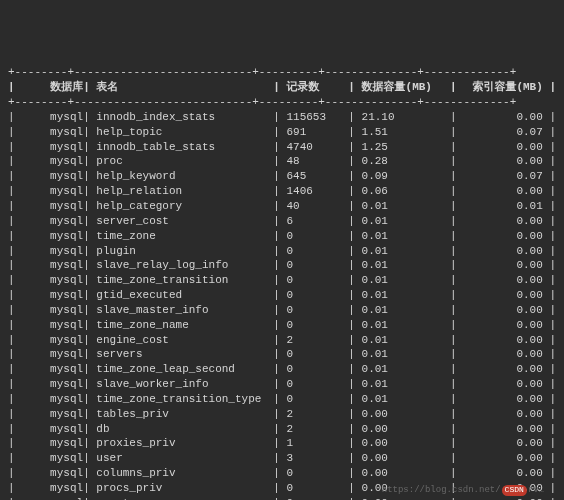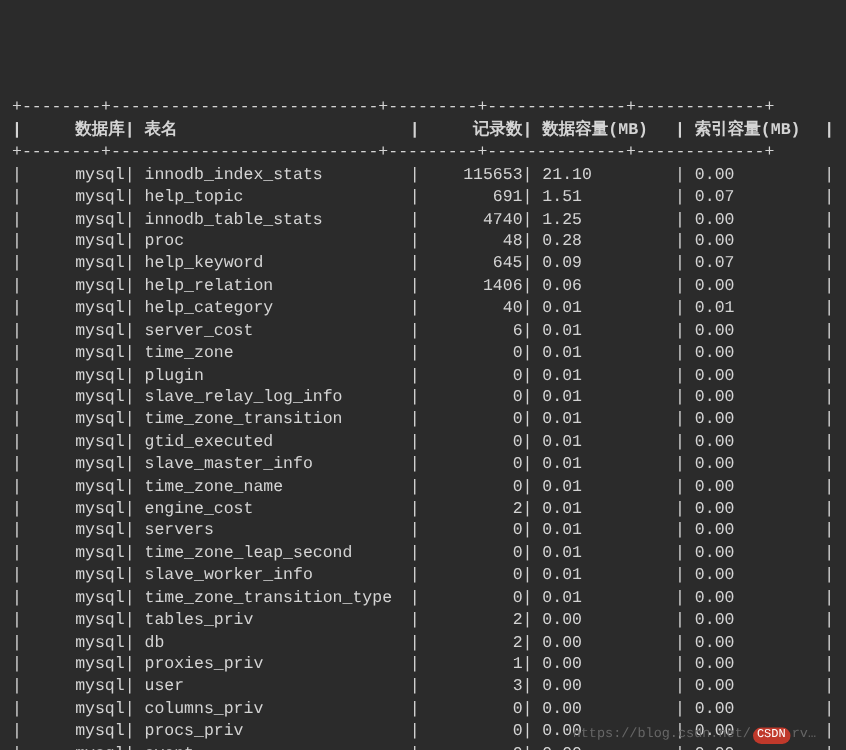--- a/index.html
+++ b/index.html
@@ -19,7 +19,7 @@
   .sep { color: #d4d4d4; }
   .c0 { width: 70px; text-align: right; }
   .c1 { width: 200px; text-align: left; }
-  .c2 { width: 70px; text-align: right; }
+  .c2 { width: 70px; }
   .c3 { width: 100px; text-align: left; }
   .c4 { width: 90px; text-align: left; }
   .hdr { font-weight: bold; }

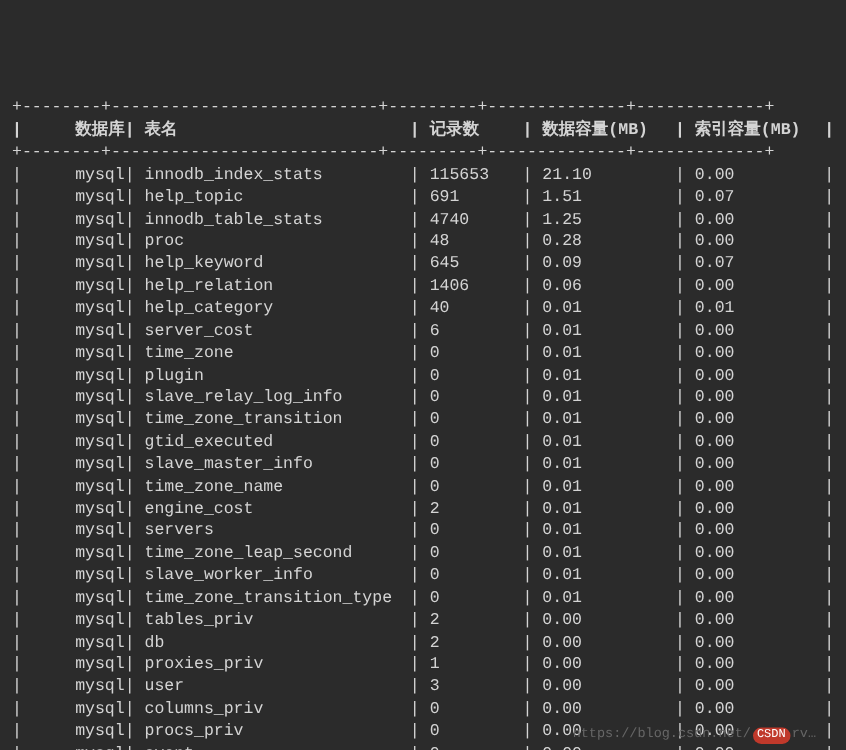--- a/index.html
+++ b/index.html
@@ -21,7 +21,7 @@
   .c1 { width: 200px; text-align: left; }
   .c2 { width: 70px; }
   .c3 { width: 100px; text-align: left; }
-  .c4 { width: 90px; text-align: left; }
+  .c4 { width: 90px; text-align: right; }
   .hdr { font-weight: bold; }
   .rule { letter-spacing: 0; }
   .watermark {

